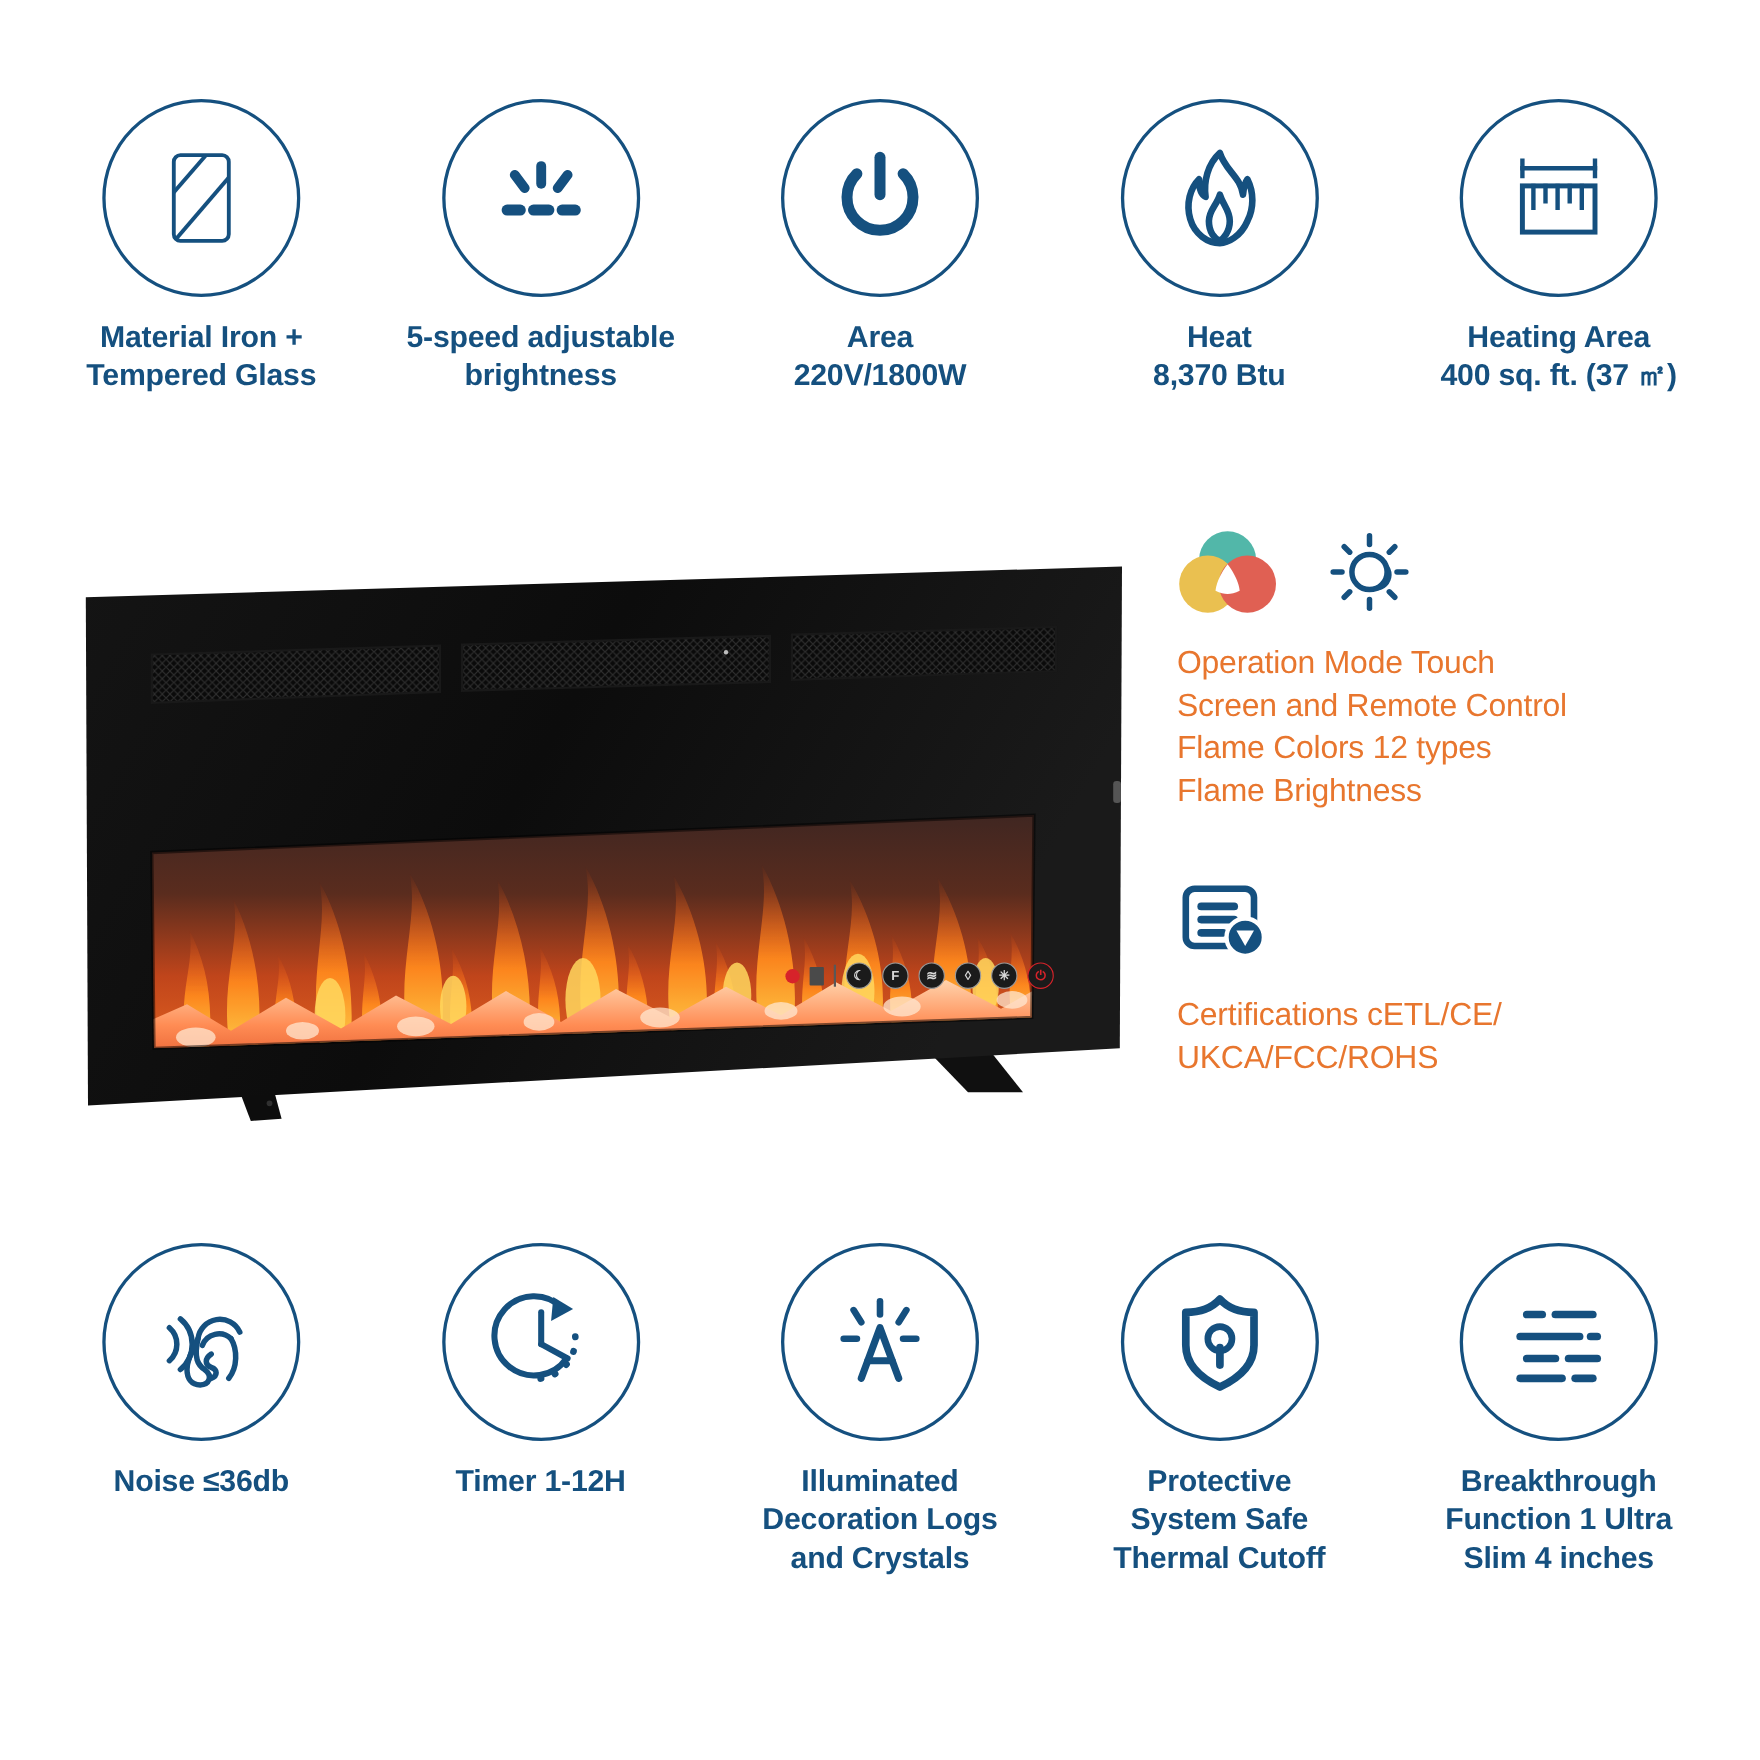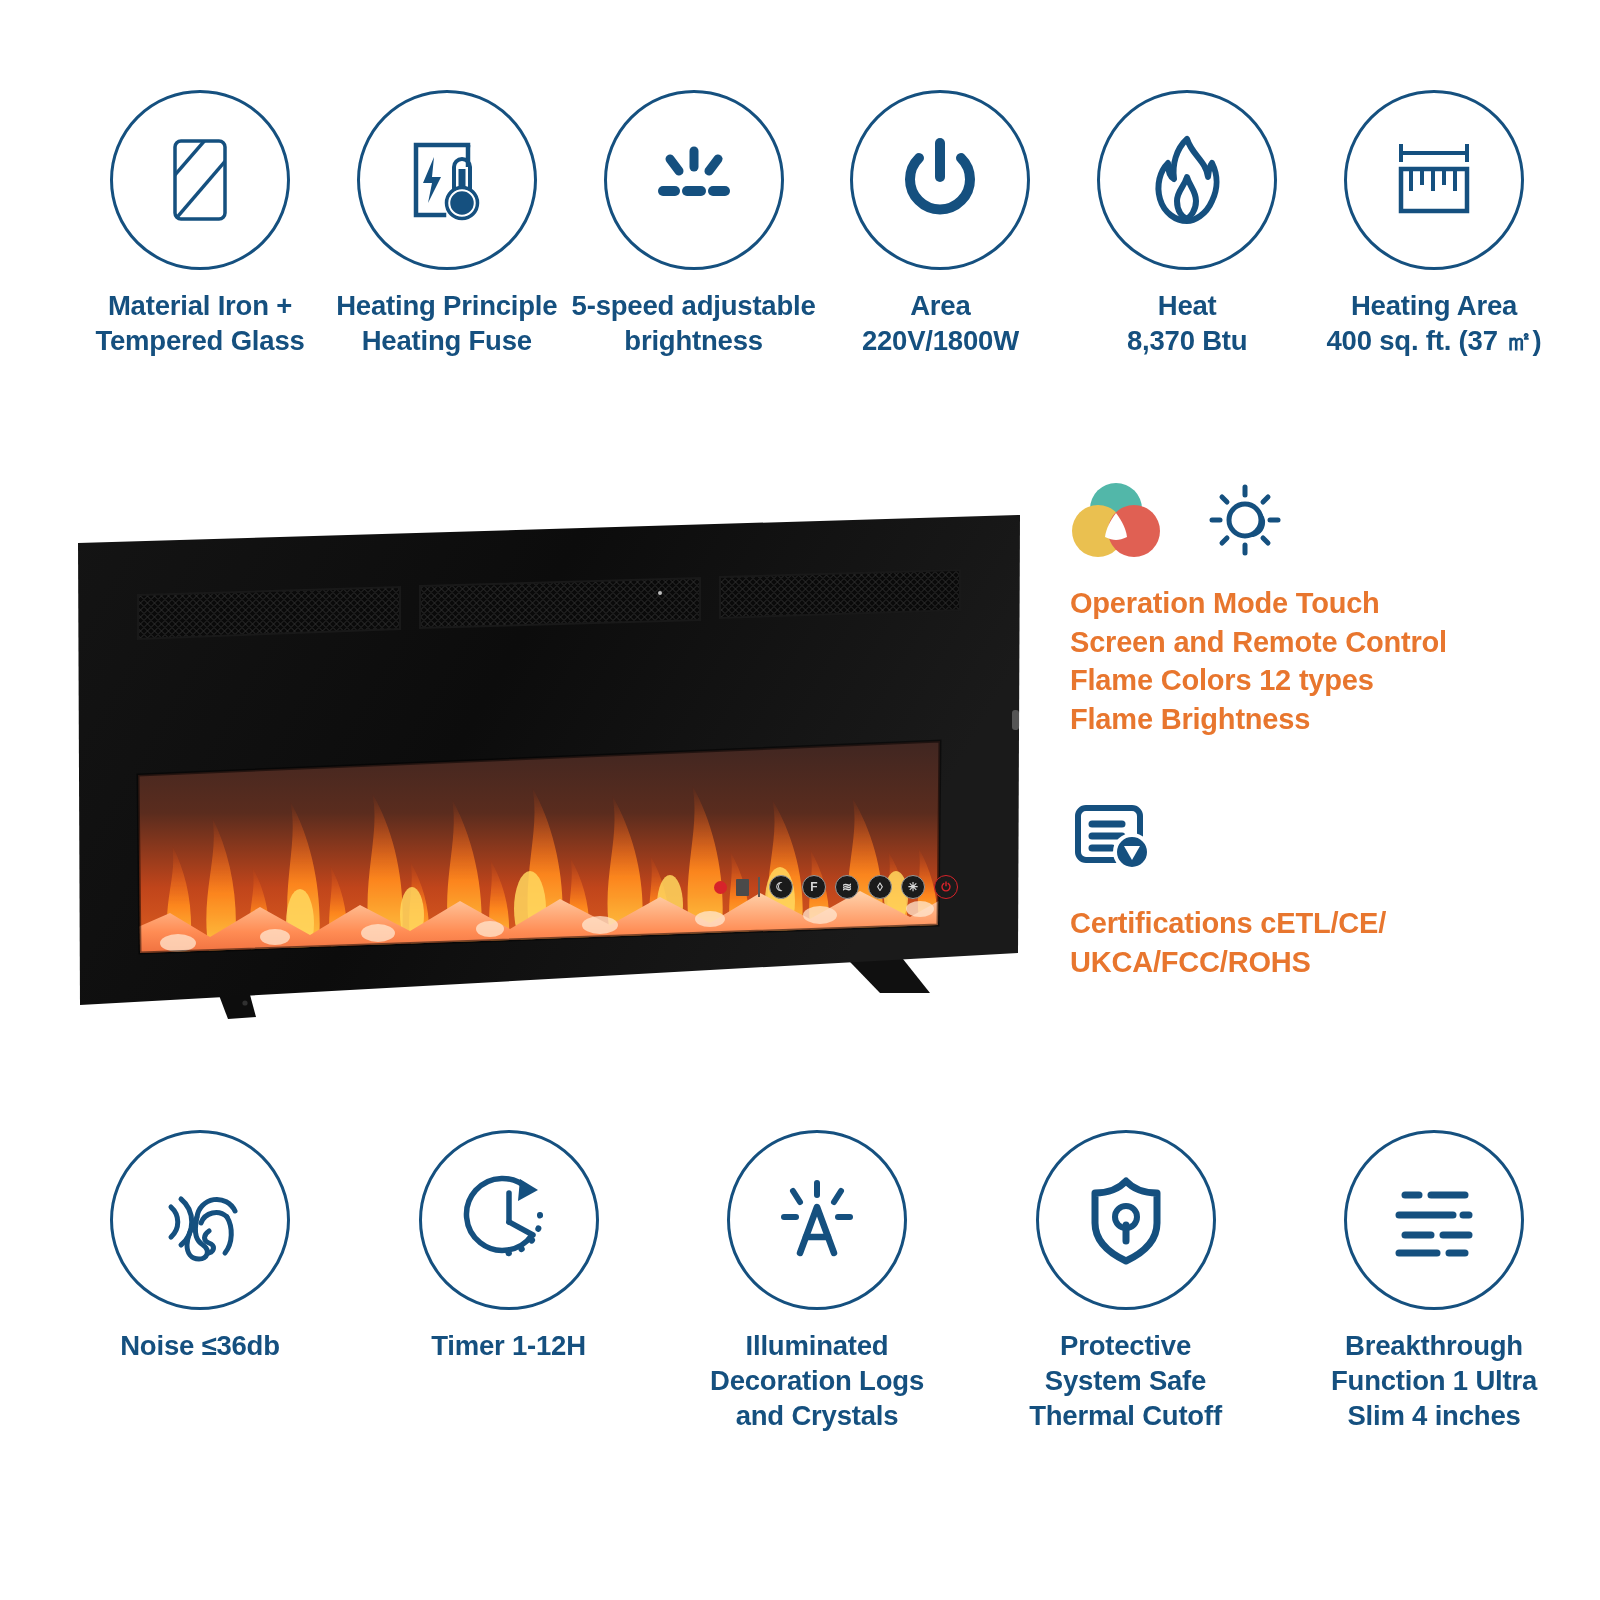--- a/index.html
+++ b/index.html
@@ -19,7 +19,7 @@
   
   .feature-row {
     position: absolute;
-    left: 77px;
+    left: 60px;
     width: 1480px;
     display: flex;
     justify-content: space-between;

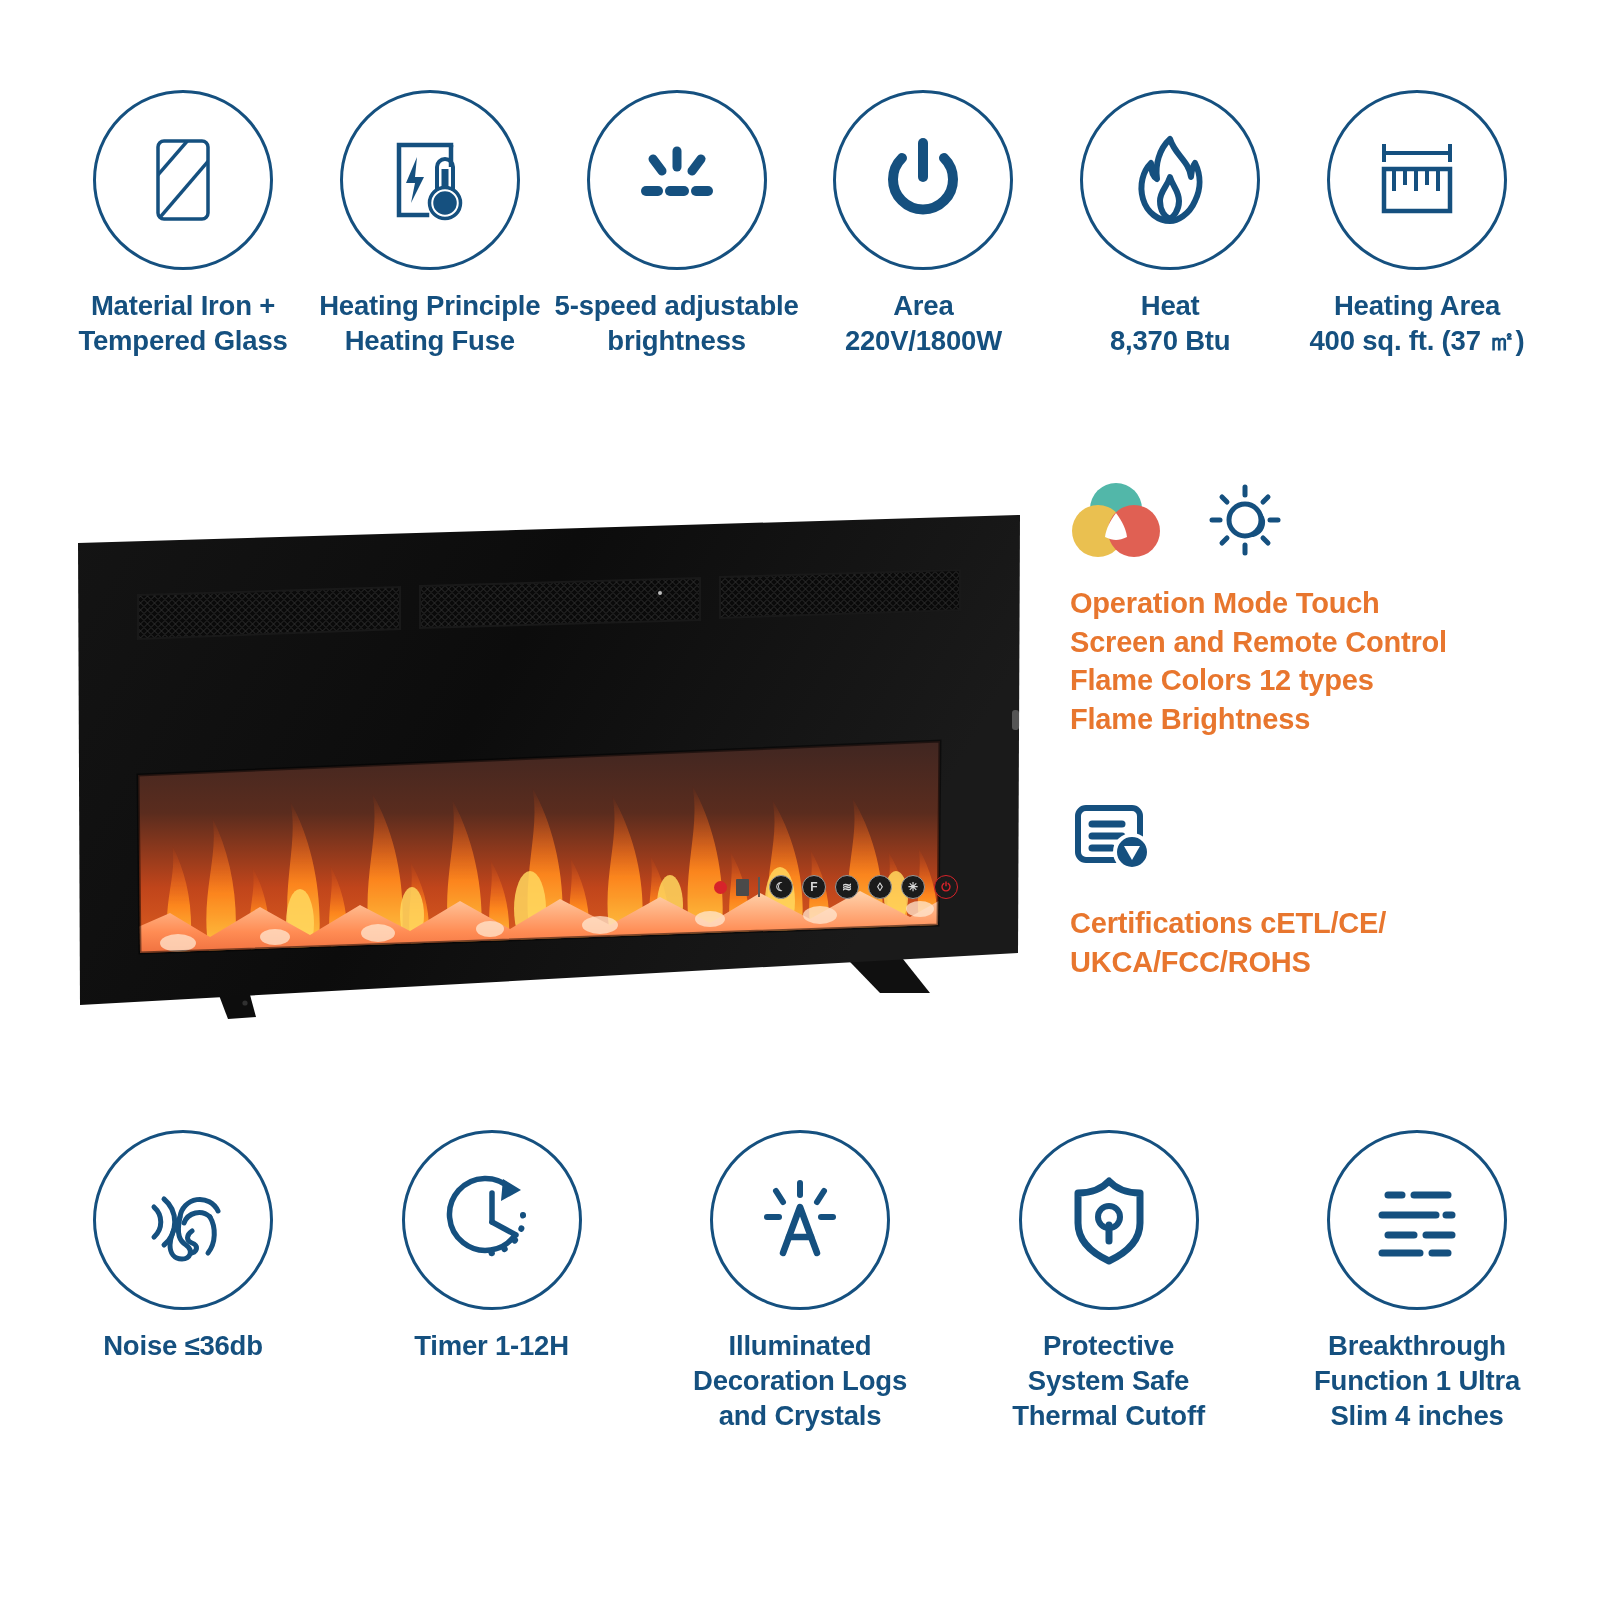--- a/index.html
+++ b/index.html
@@ -145,22 +145,6 @@
 Tempered Glass</div>
     </div>
 
-    <div class="feature">
-      <div class="feature-icon-circle">
-        <svg width="110" height="110" viewBox="0 0 110 110">
-          <path d="M76 20 H24 V90 H52" fill="none" stroke="#15507f" stroke-width="4.5" stroke-linecap="square"></path>
-          <path d="M76 20 V42" fill="none" stroke="#15507f" stroke-width="4.5"></path>
-          <path d="M42 32 L31 58 h9 l-4 20 13 -26 h-9 z" fill="#15507f"></path>
-          <rect x="62" y="34" width="16" height="40" rx="8" fill="none" stroke="#15507f" stroke-width="4"></rect>
-          <circle cx="70" cy="78" r="13" fill="#15507f"></circle>
-          <rect x="66.5" y="44" width="7" height="30" fill="#15507f"></rect>
-          <circle cx="70" cy="78" r="13" fill="none" stroke="#fff" stroke-width="2.5"></circle>
-          <circle cx="70" cy="78" r="15.5" fill="none" stroke="#15507f" stroke-width="3.5"></circle>
-        </svg>
-      </div>
-      <div class="feature-label">Heating Principle
-Heating Fuse</div>
-    </div>
 
     <div class="feature">
       <div class="feature-icon-circle">

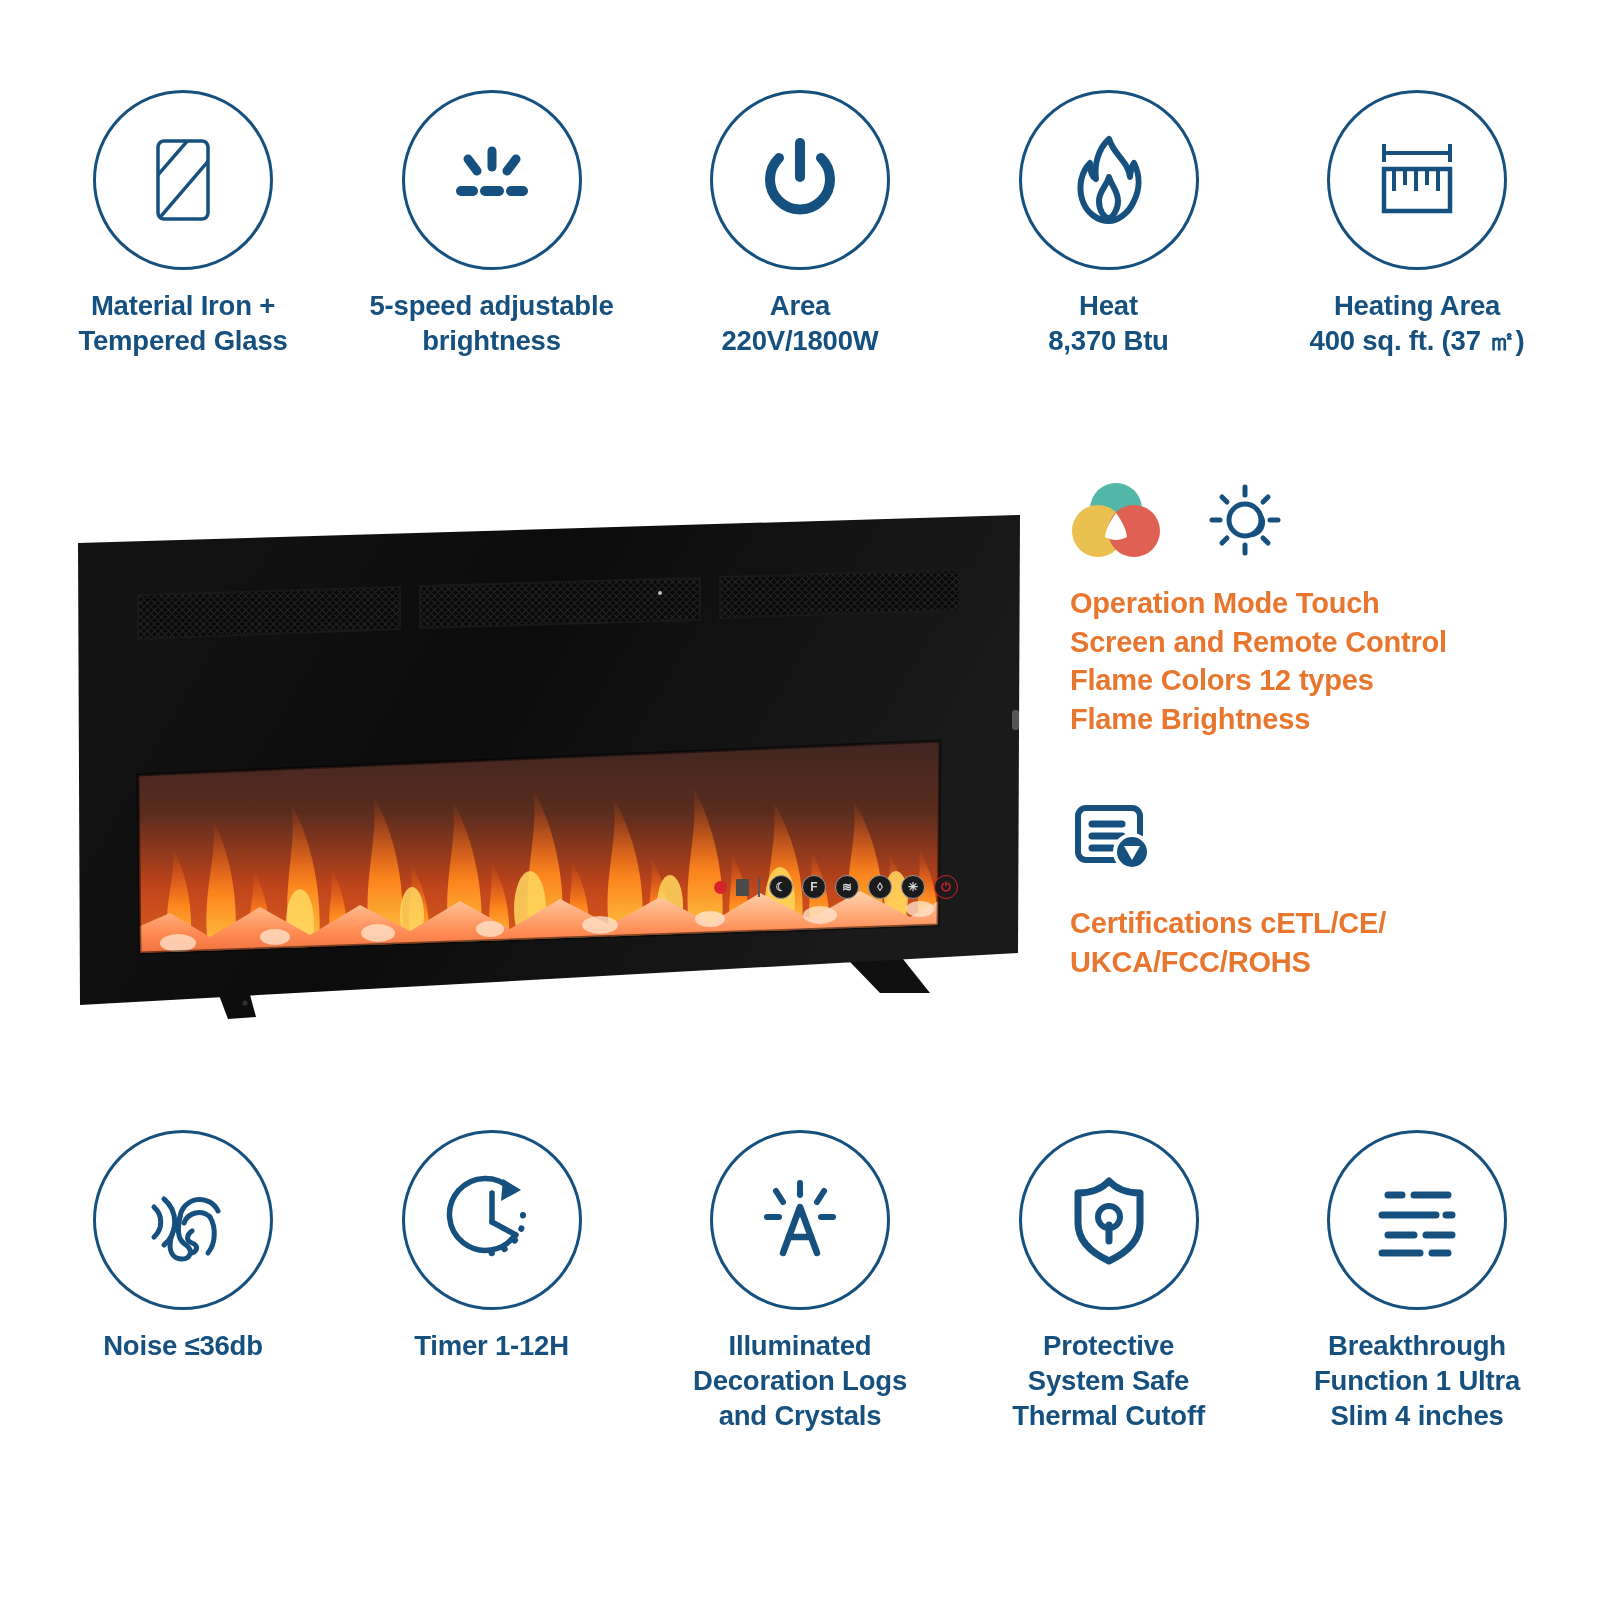--- a/index.html
+++ b/index.html
@@ -111,7 +111,7 @@
     color: #e8762e;
     font-size: 29px;
     line-height: 1.33;
-    font-weight: 700;
+    font-weight: 400;
     letter-spacing: -0.2px;
     white-space: pre-line;
     margin-top: 24px;

